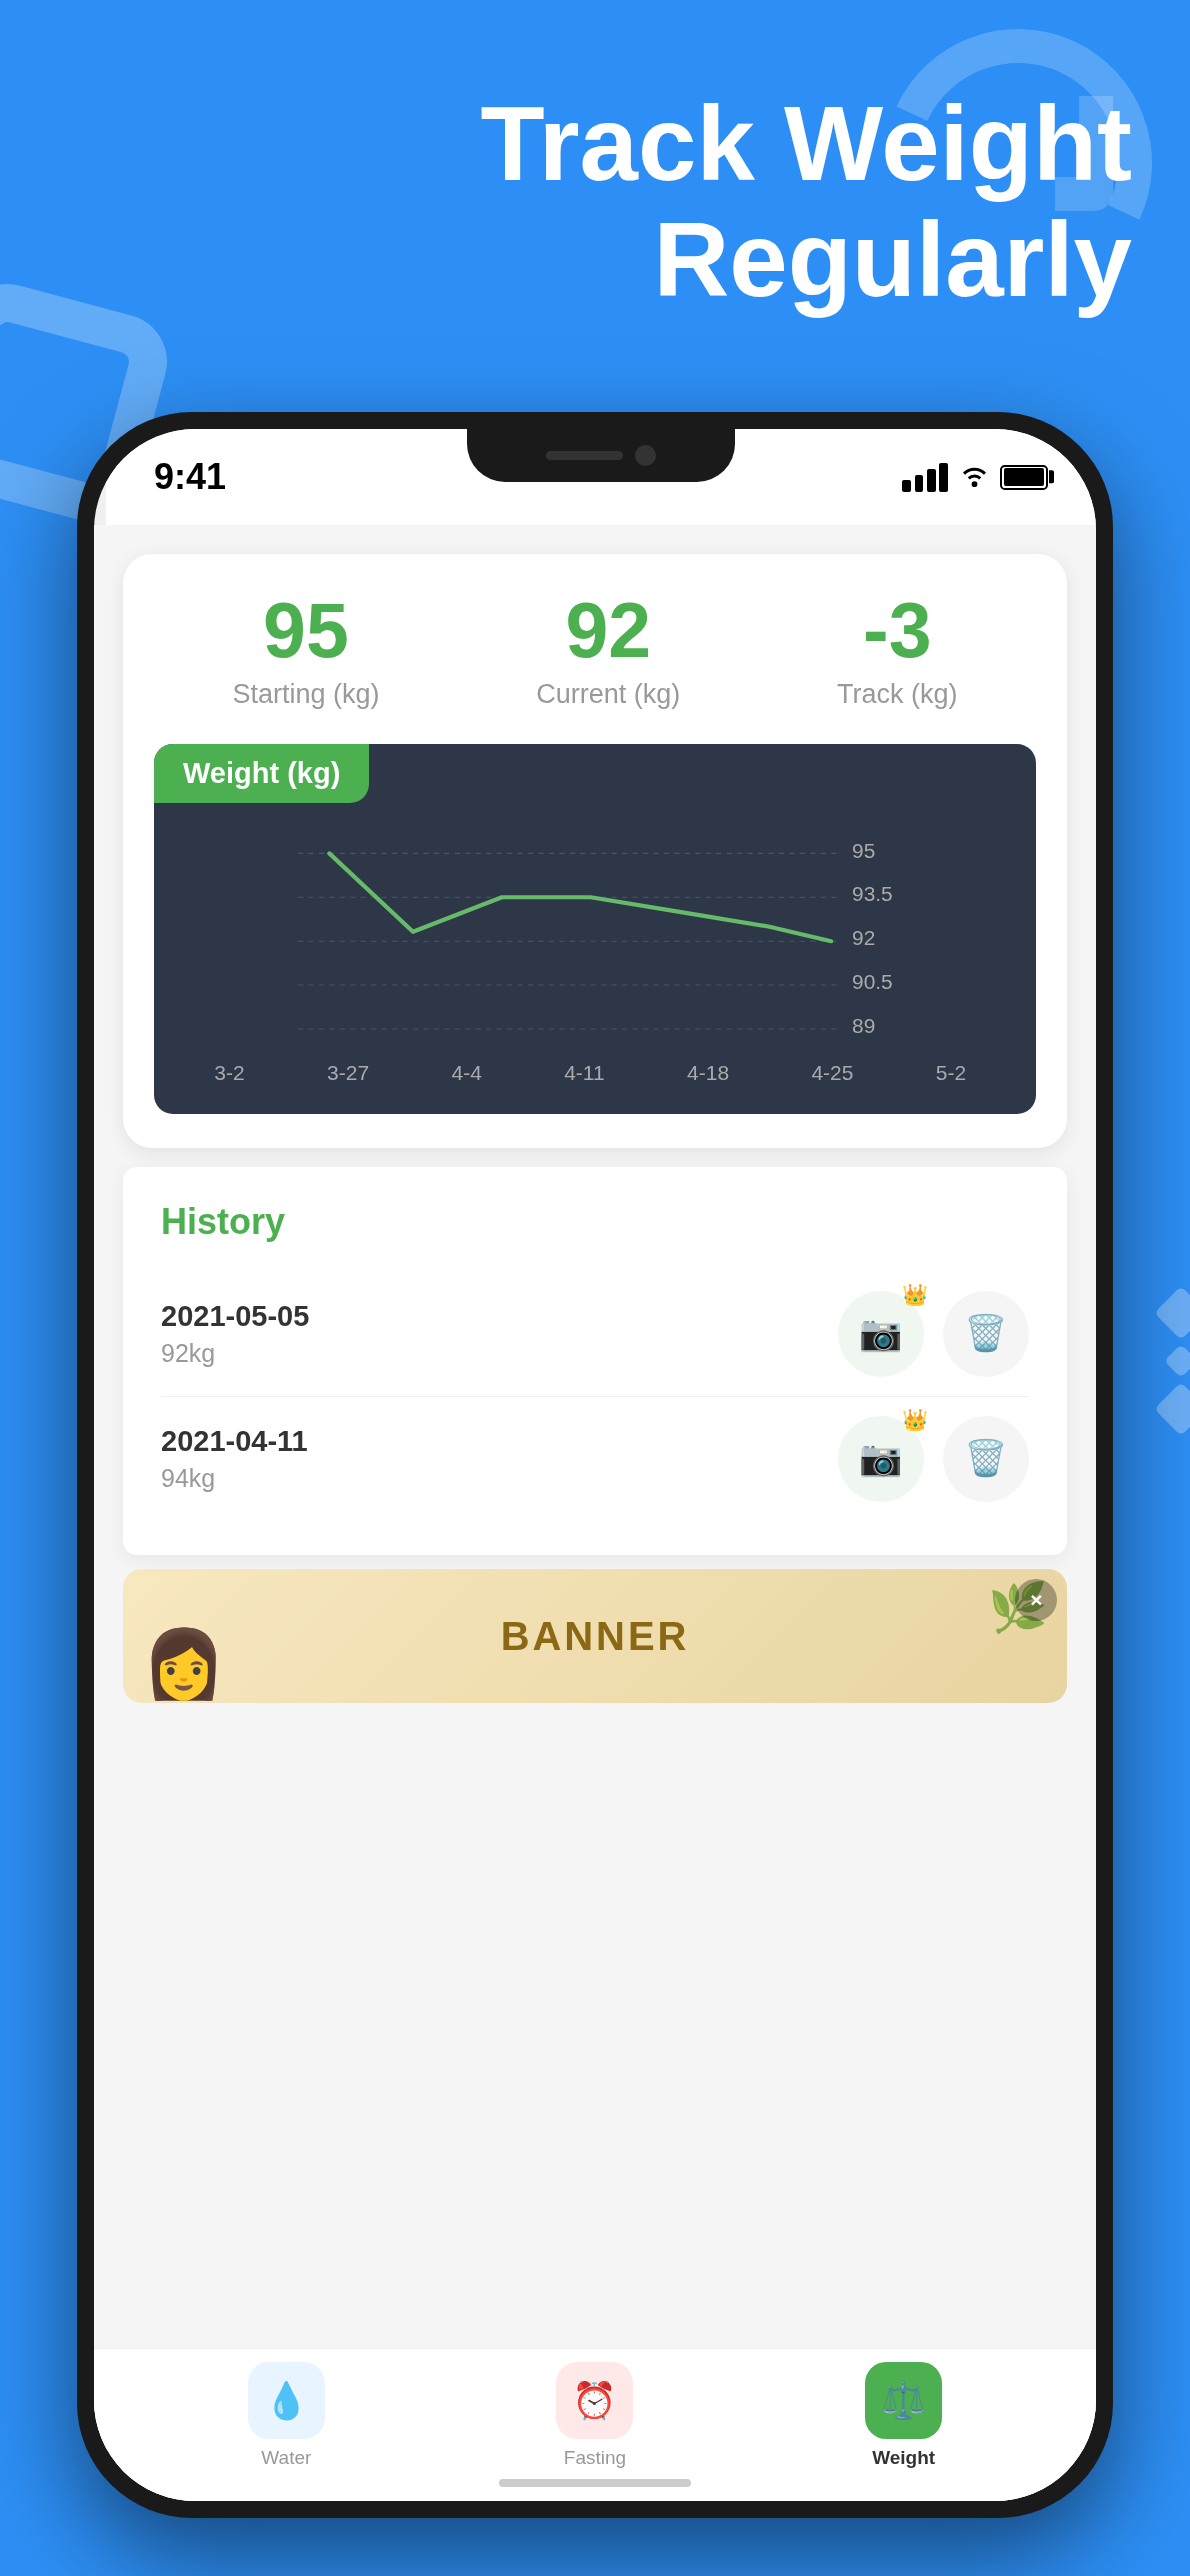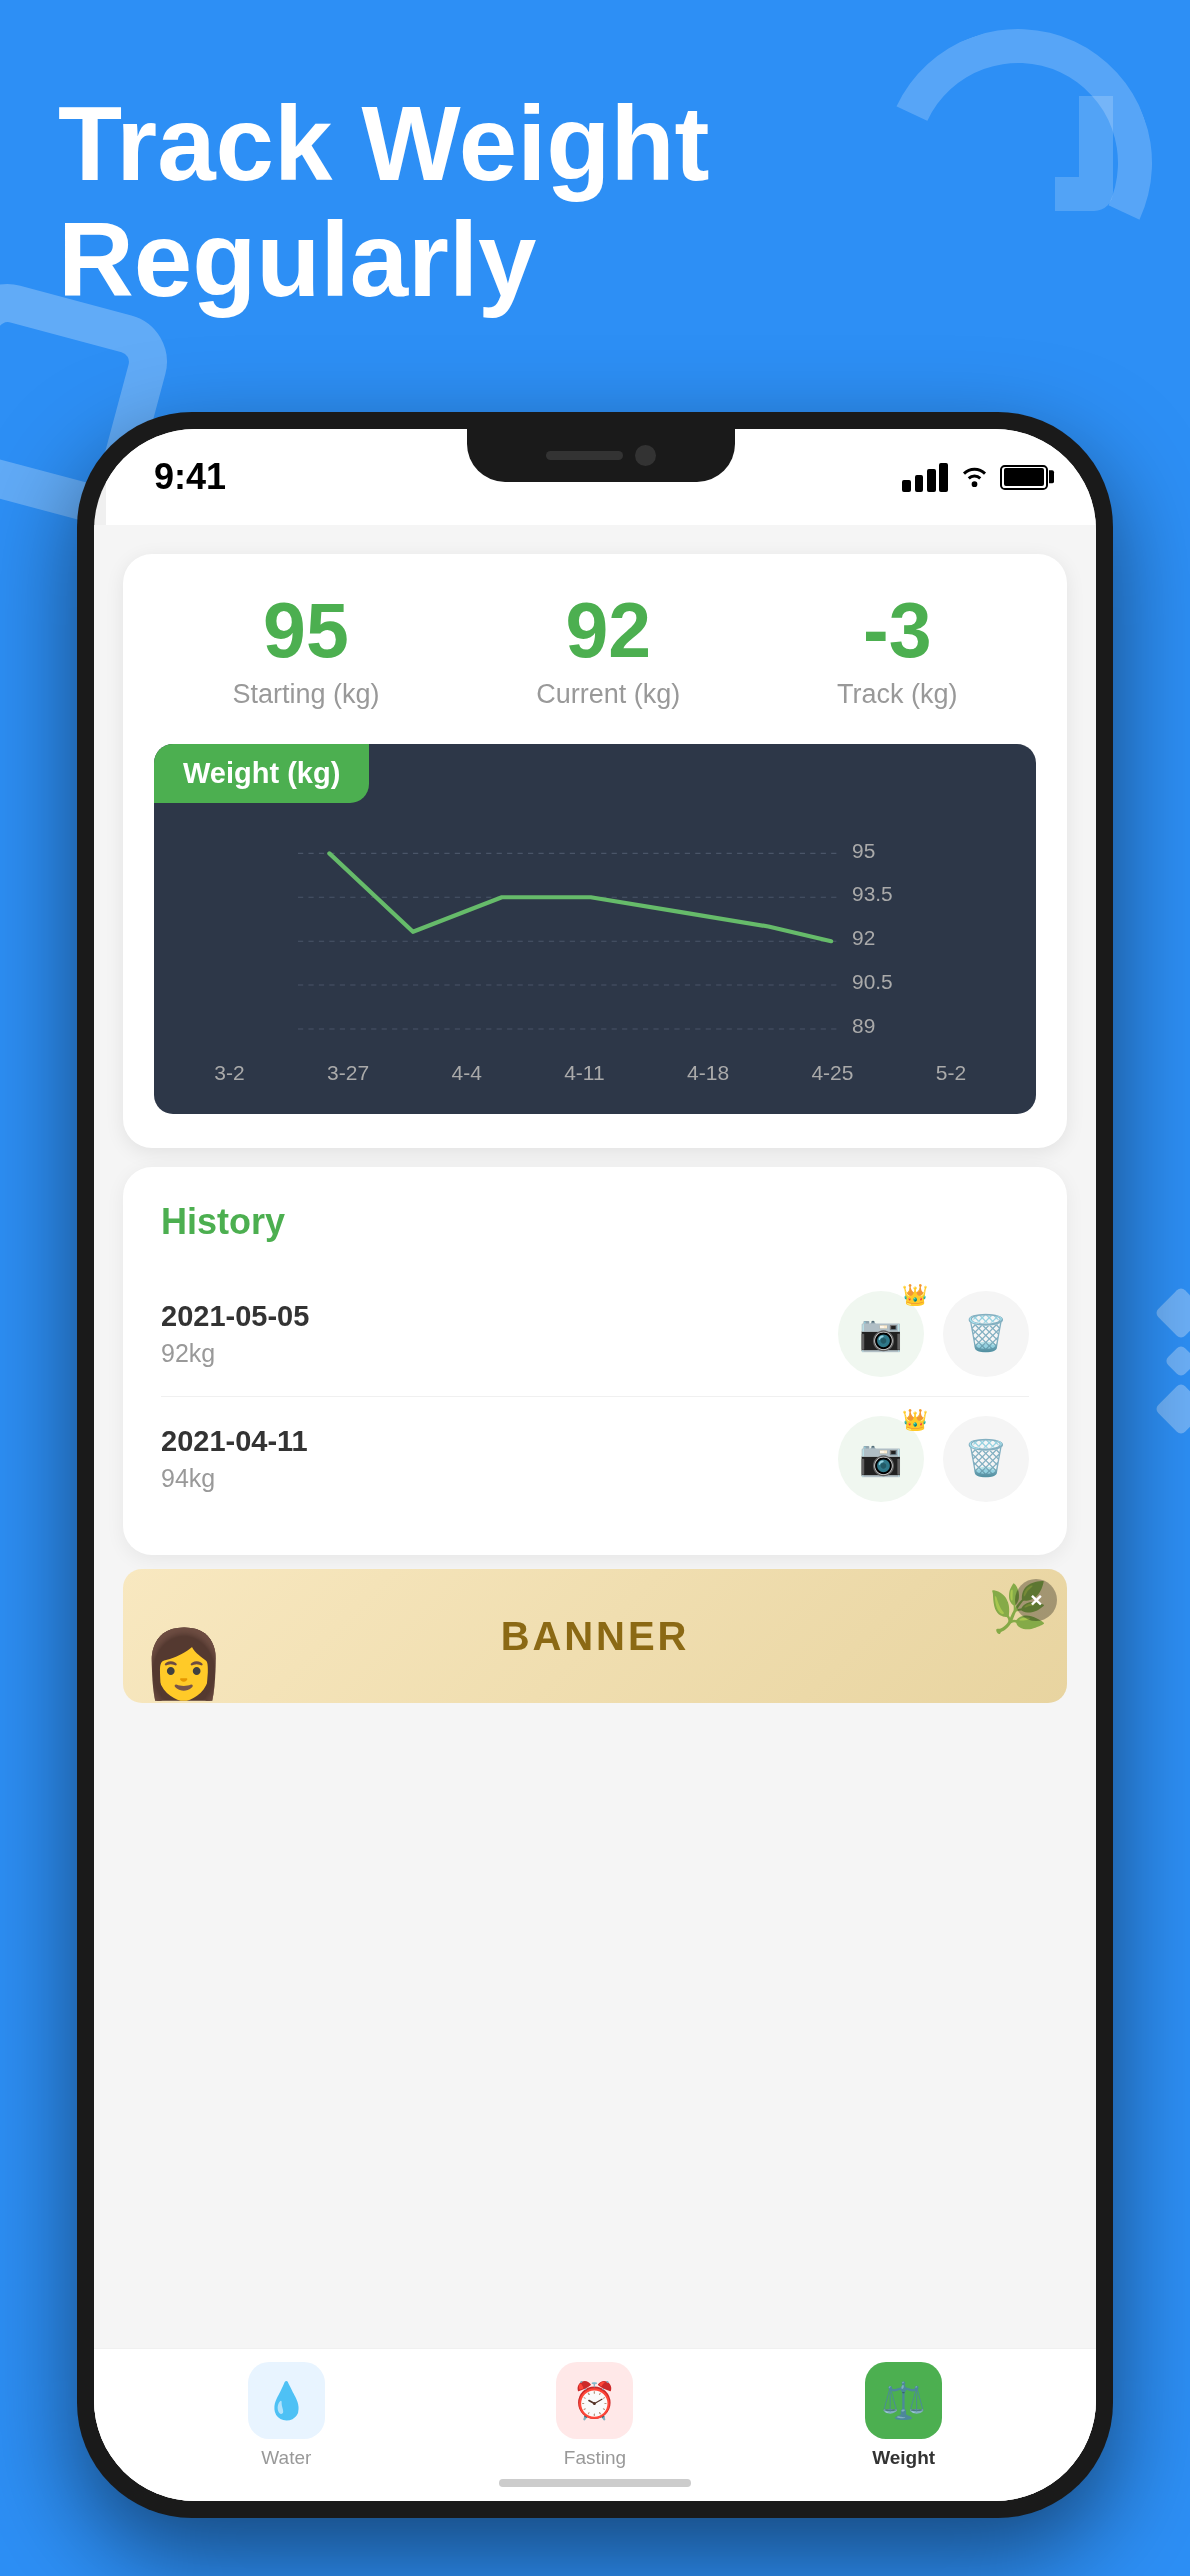--- a/index.html
+++ b/index.html
@@ -83,7 +83,7 @@
       position: absolute;
       top: 86px;
       left: 0; right: 0;
-      text-align: left;
+      text-align: right;
       color: white;
       font-size: 105px;
       font-weight: 800;

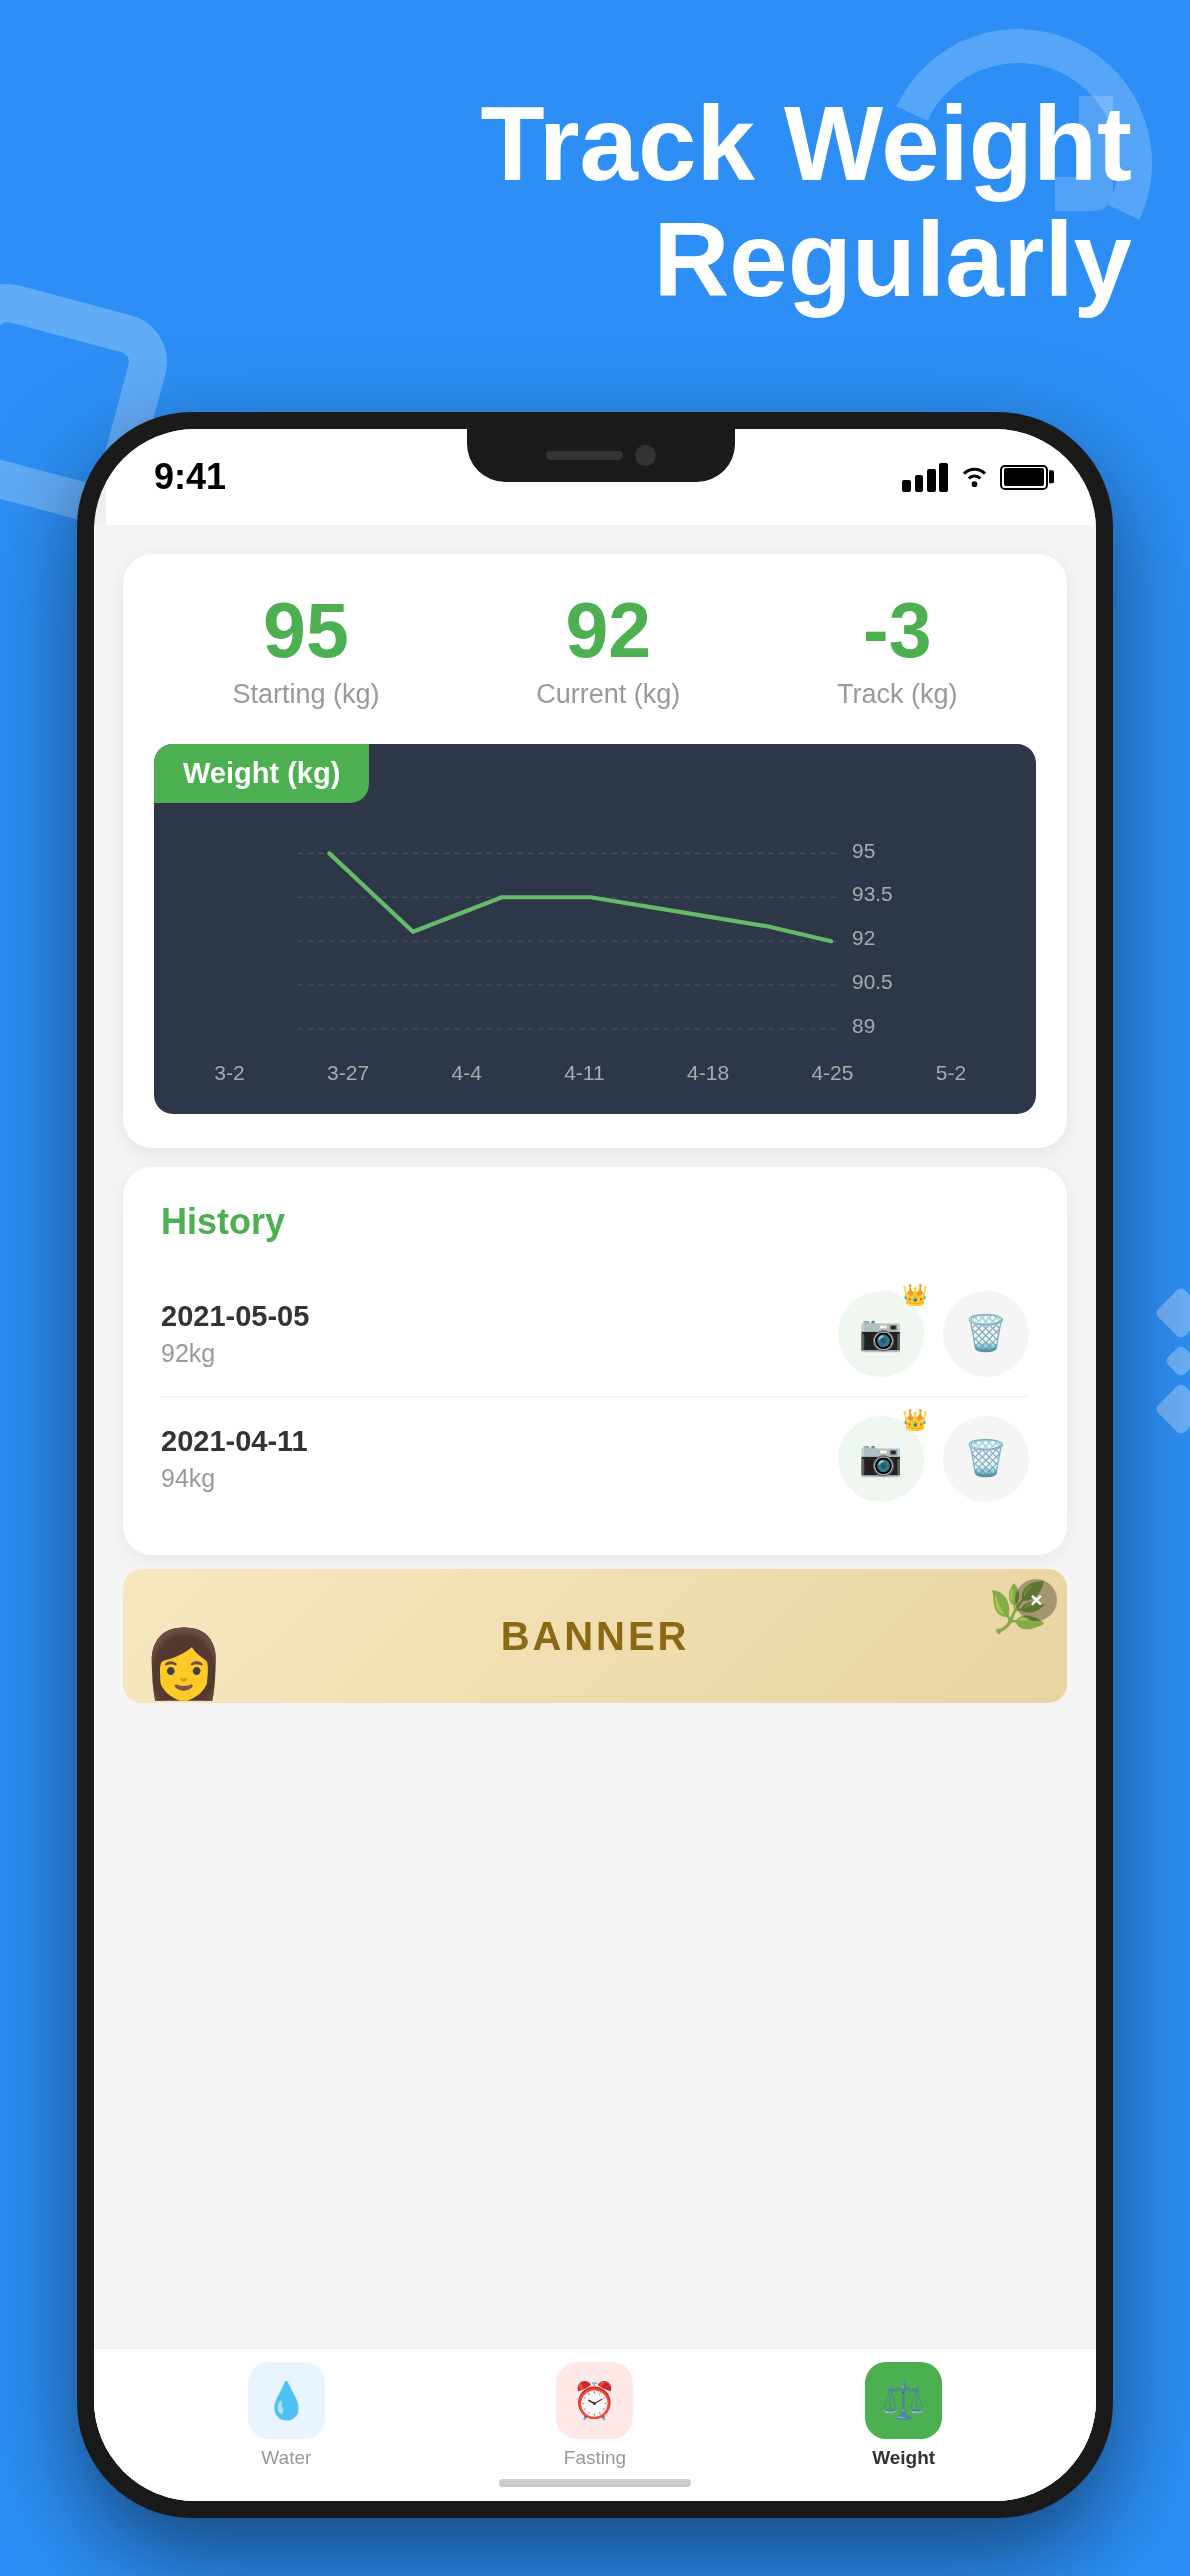--- a/index.html
+++ b/index.html
@@ -300,7 +300,7 @@
     .history-section {
       background: white;
       margin: 19px 29px 0;
-      border-radius: 29px;
+      border-radius: 14px;
       padding: 34px 38px;
       box-shadow: 0 4.8px 19px rgba(0,0,0,0.06);
     }

